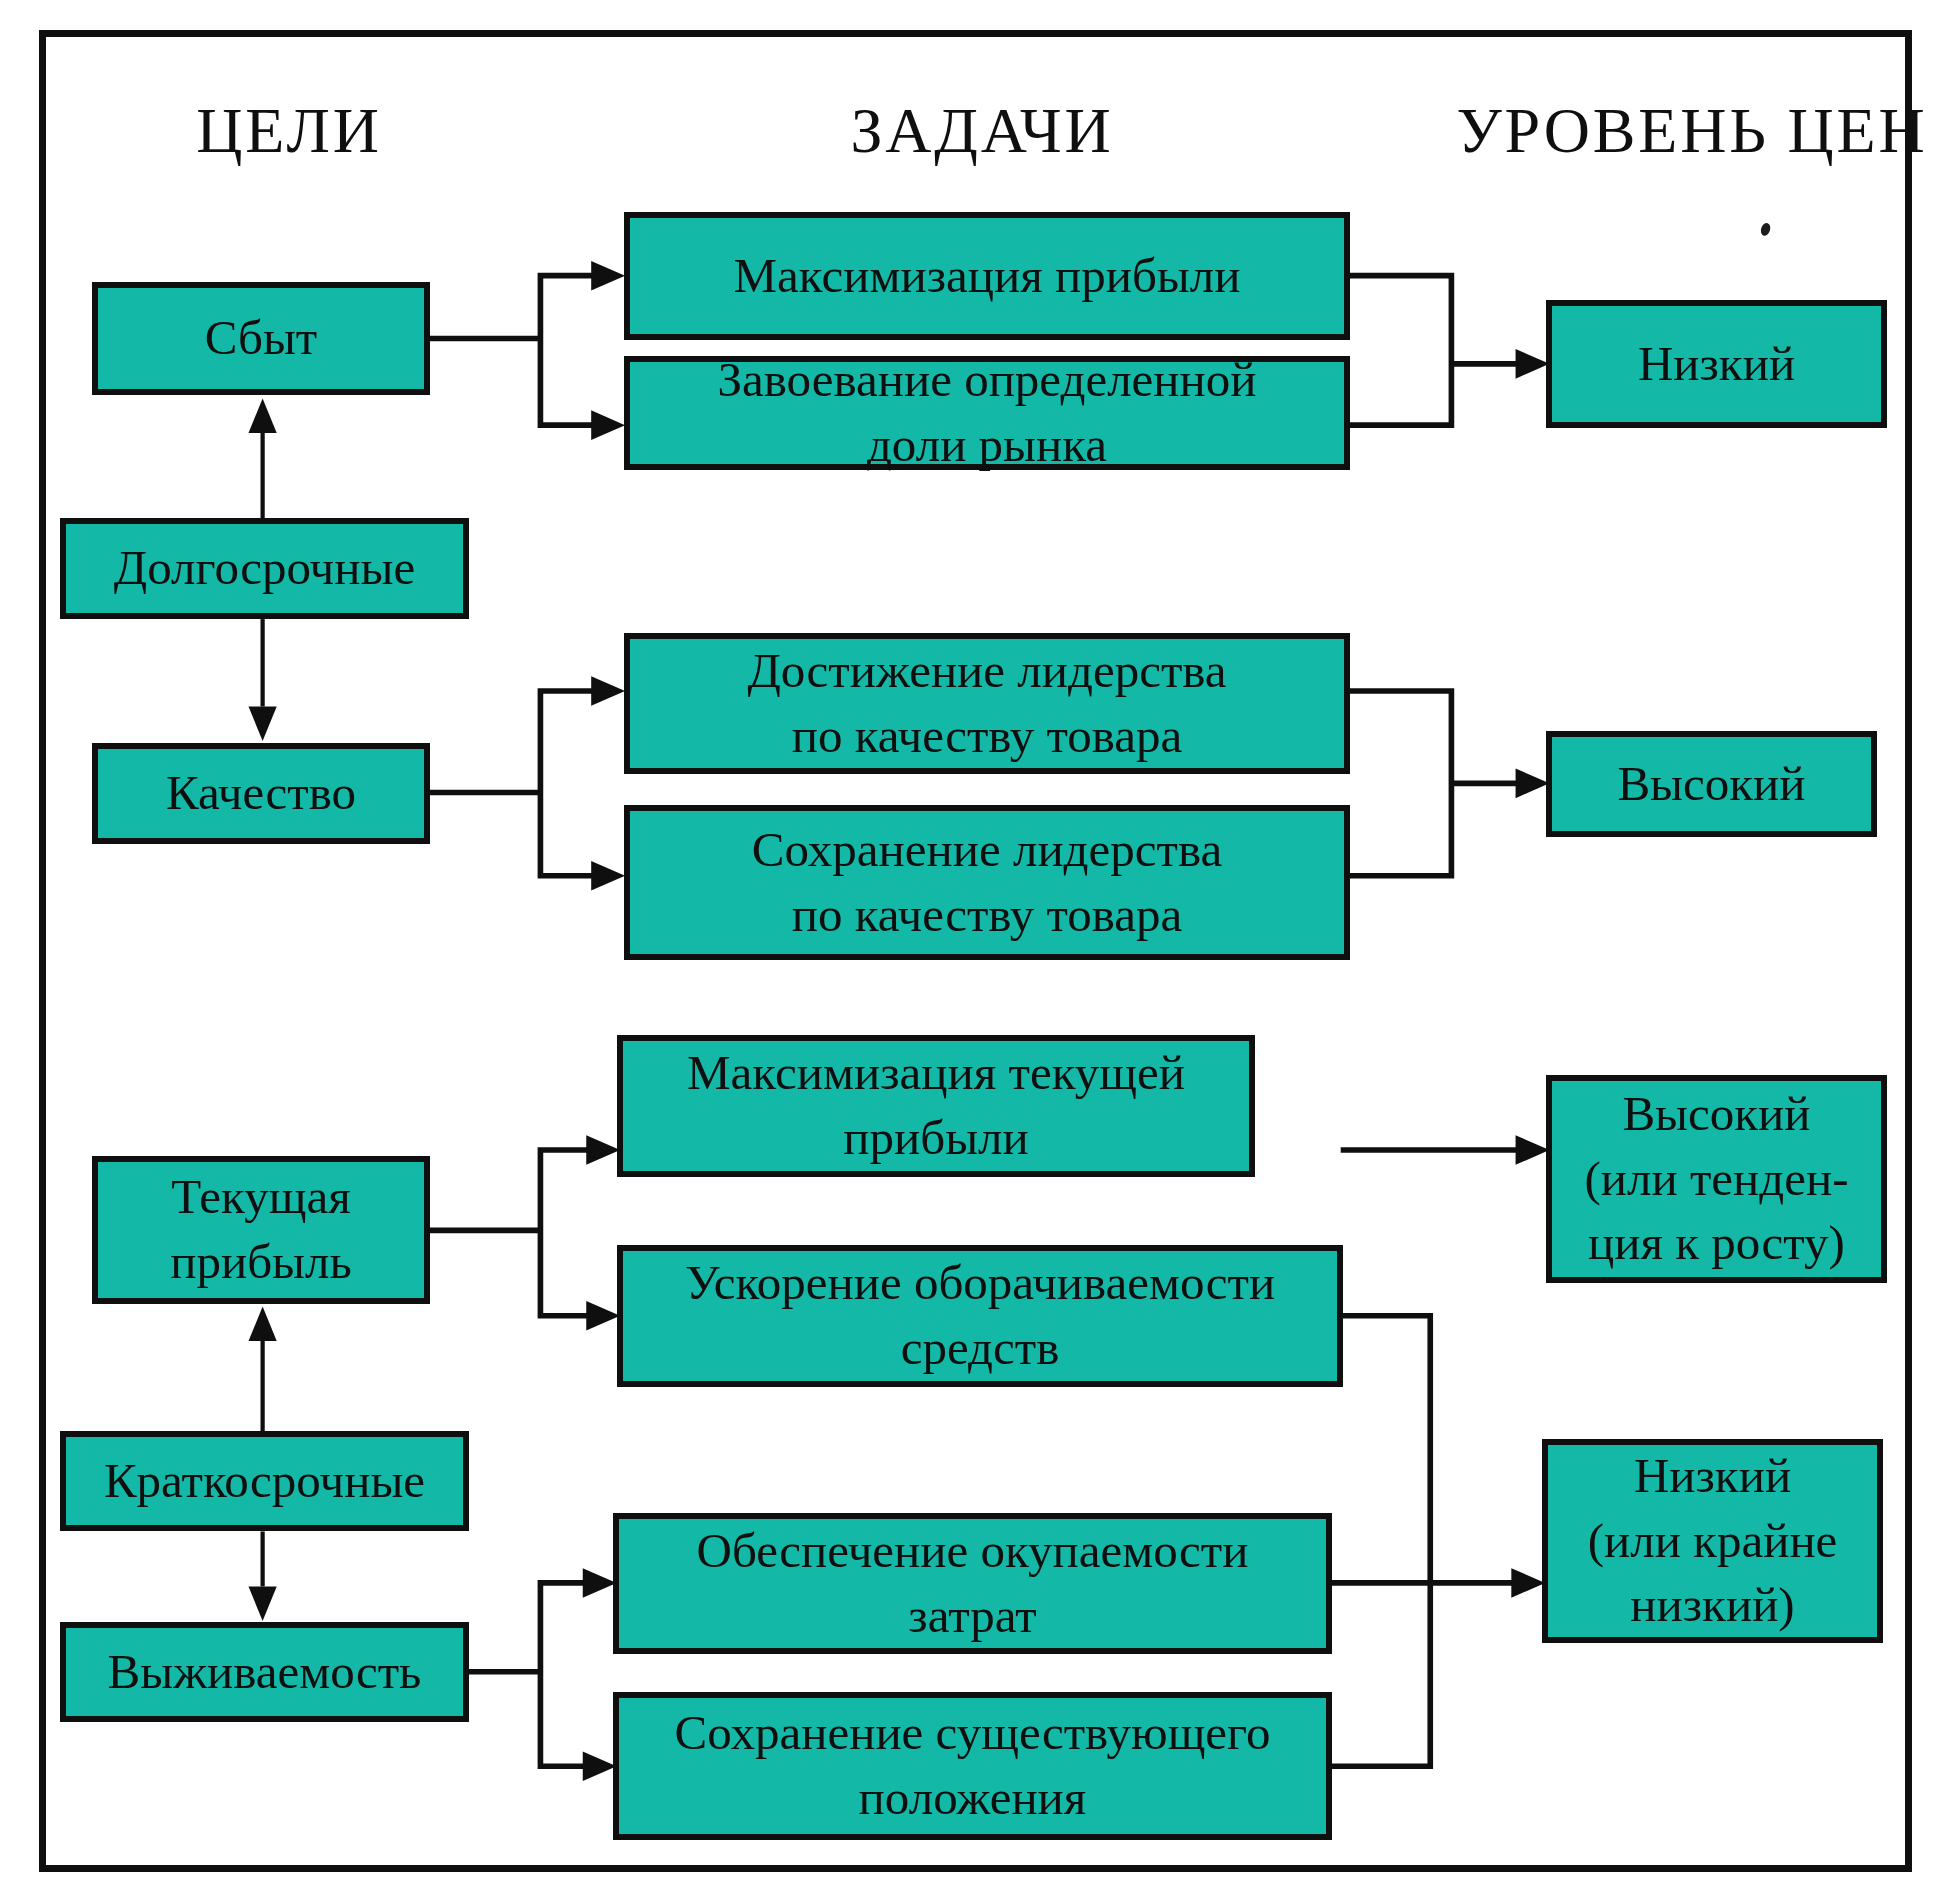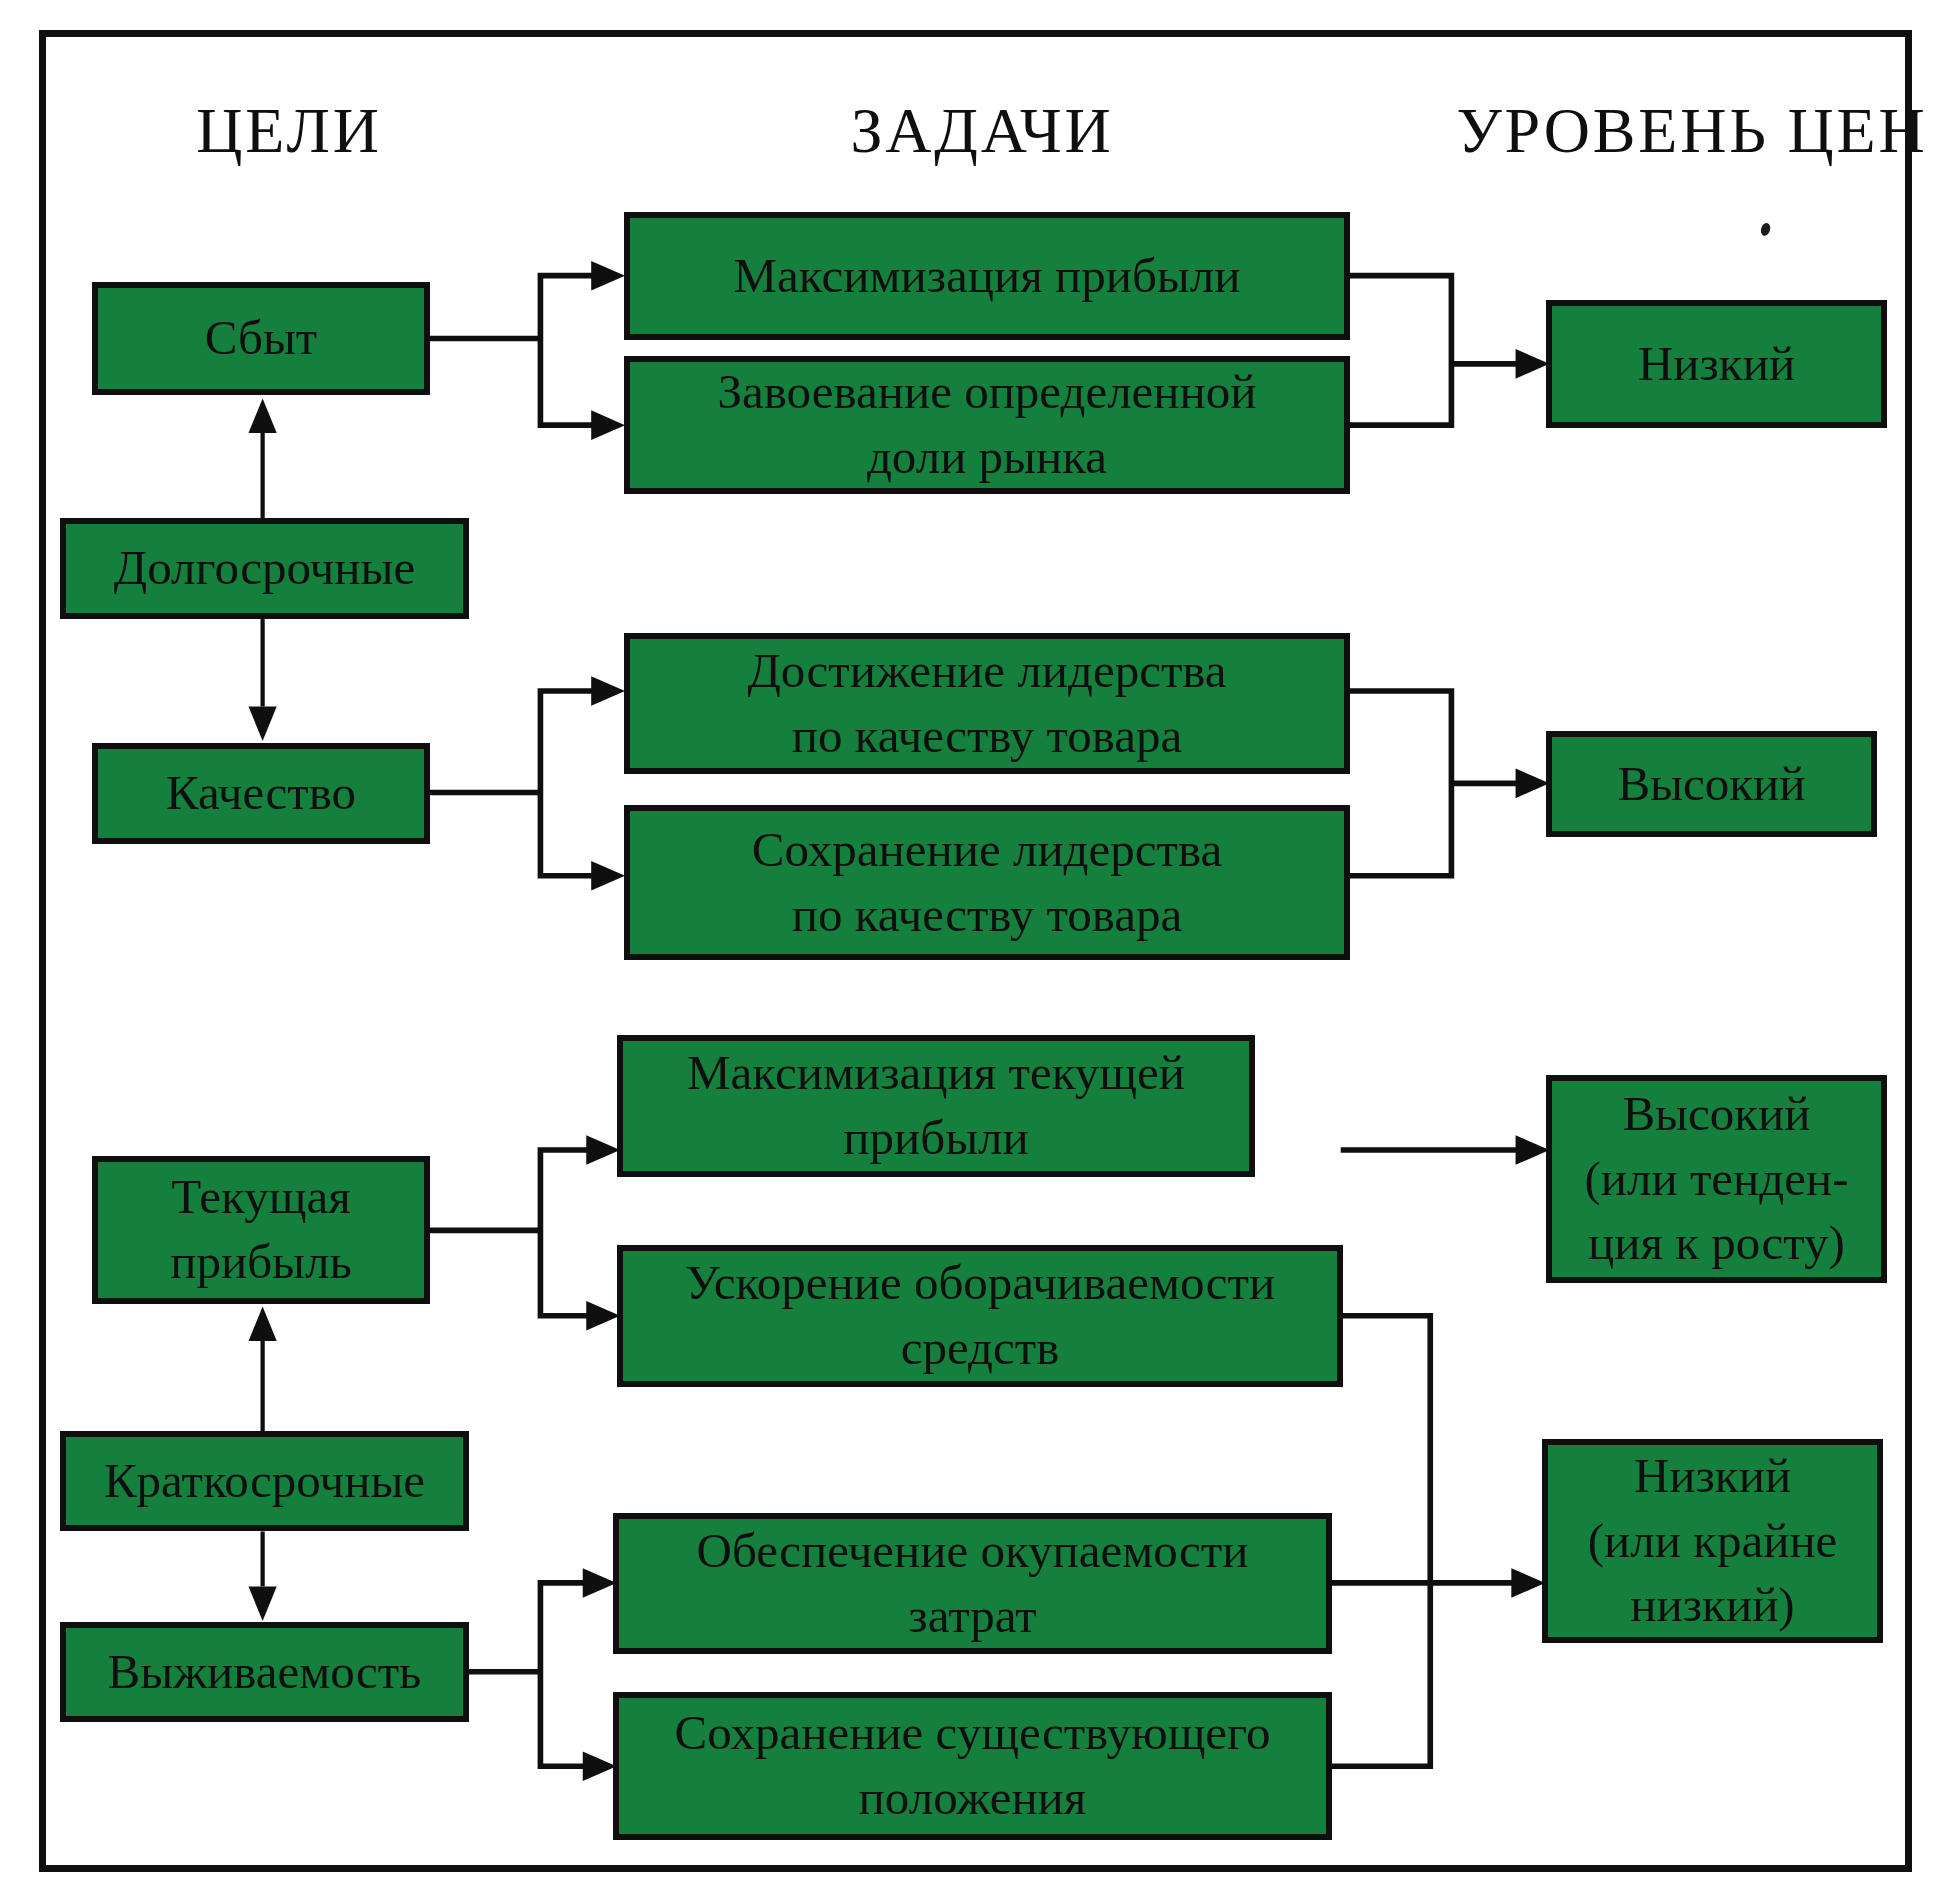--- a/index.html
+++ b/index.html
@@ -18,7 +18,7 @@
   }
   .node{
     position:absolute;display:flex;align-items:center;justify-content:center;
-    text-align:center;border:6.3px solid #0f0f0f;background:#15803d;box-sizing:border-box;
+    text-align:center;border:6.3px solid #0f0f0f;background:#14b8a6;box-sizing:border-box;
     font-size:49px;line-height:1.32;white-space:pre-line;z-index:2;padding:0 7px;
   }
   svg.wires{position:absolute;left:0;top:0;z-index:1;}

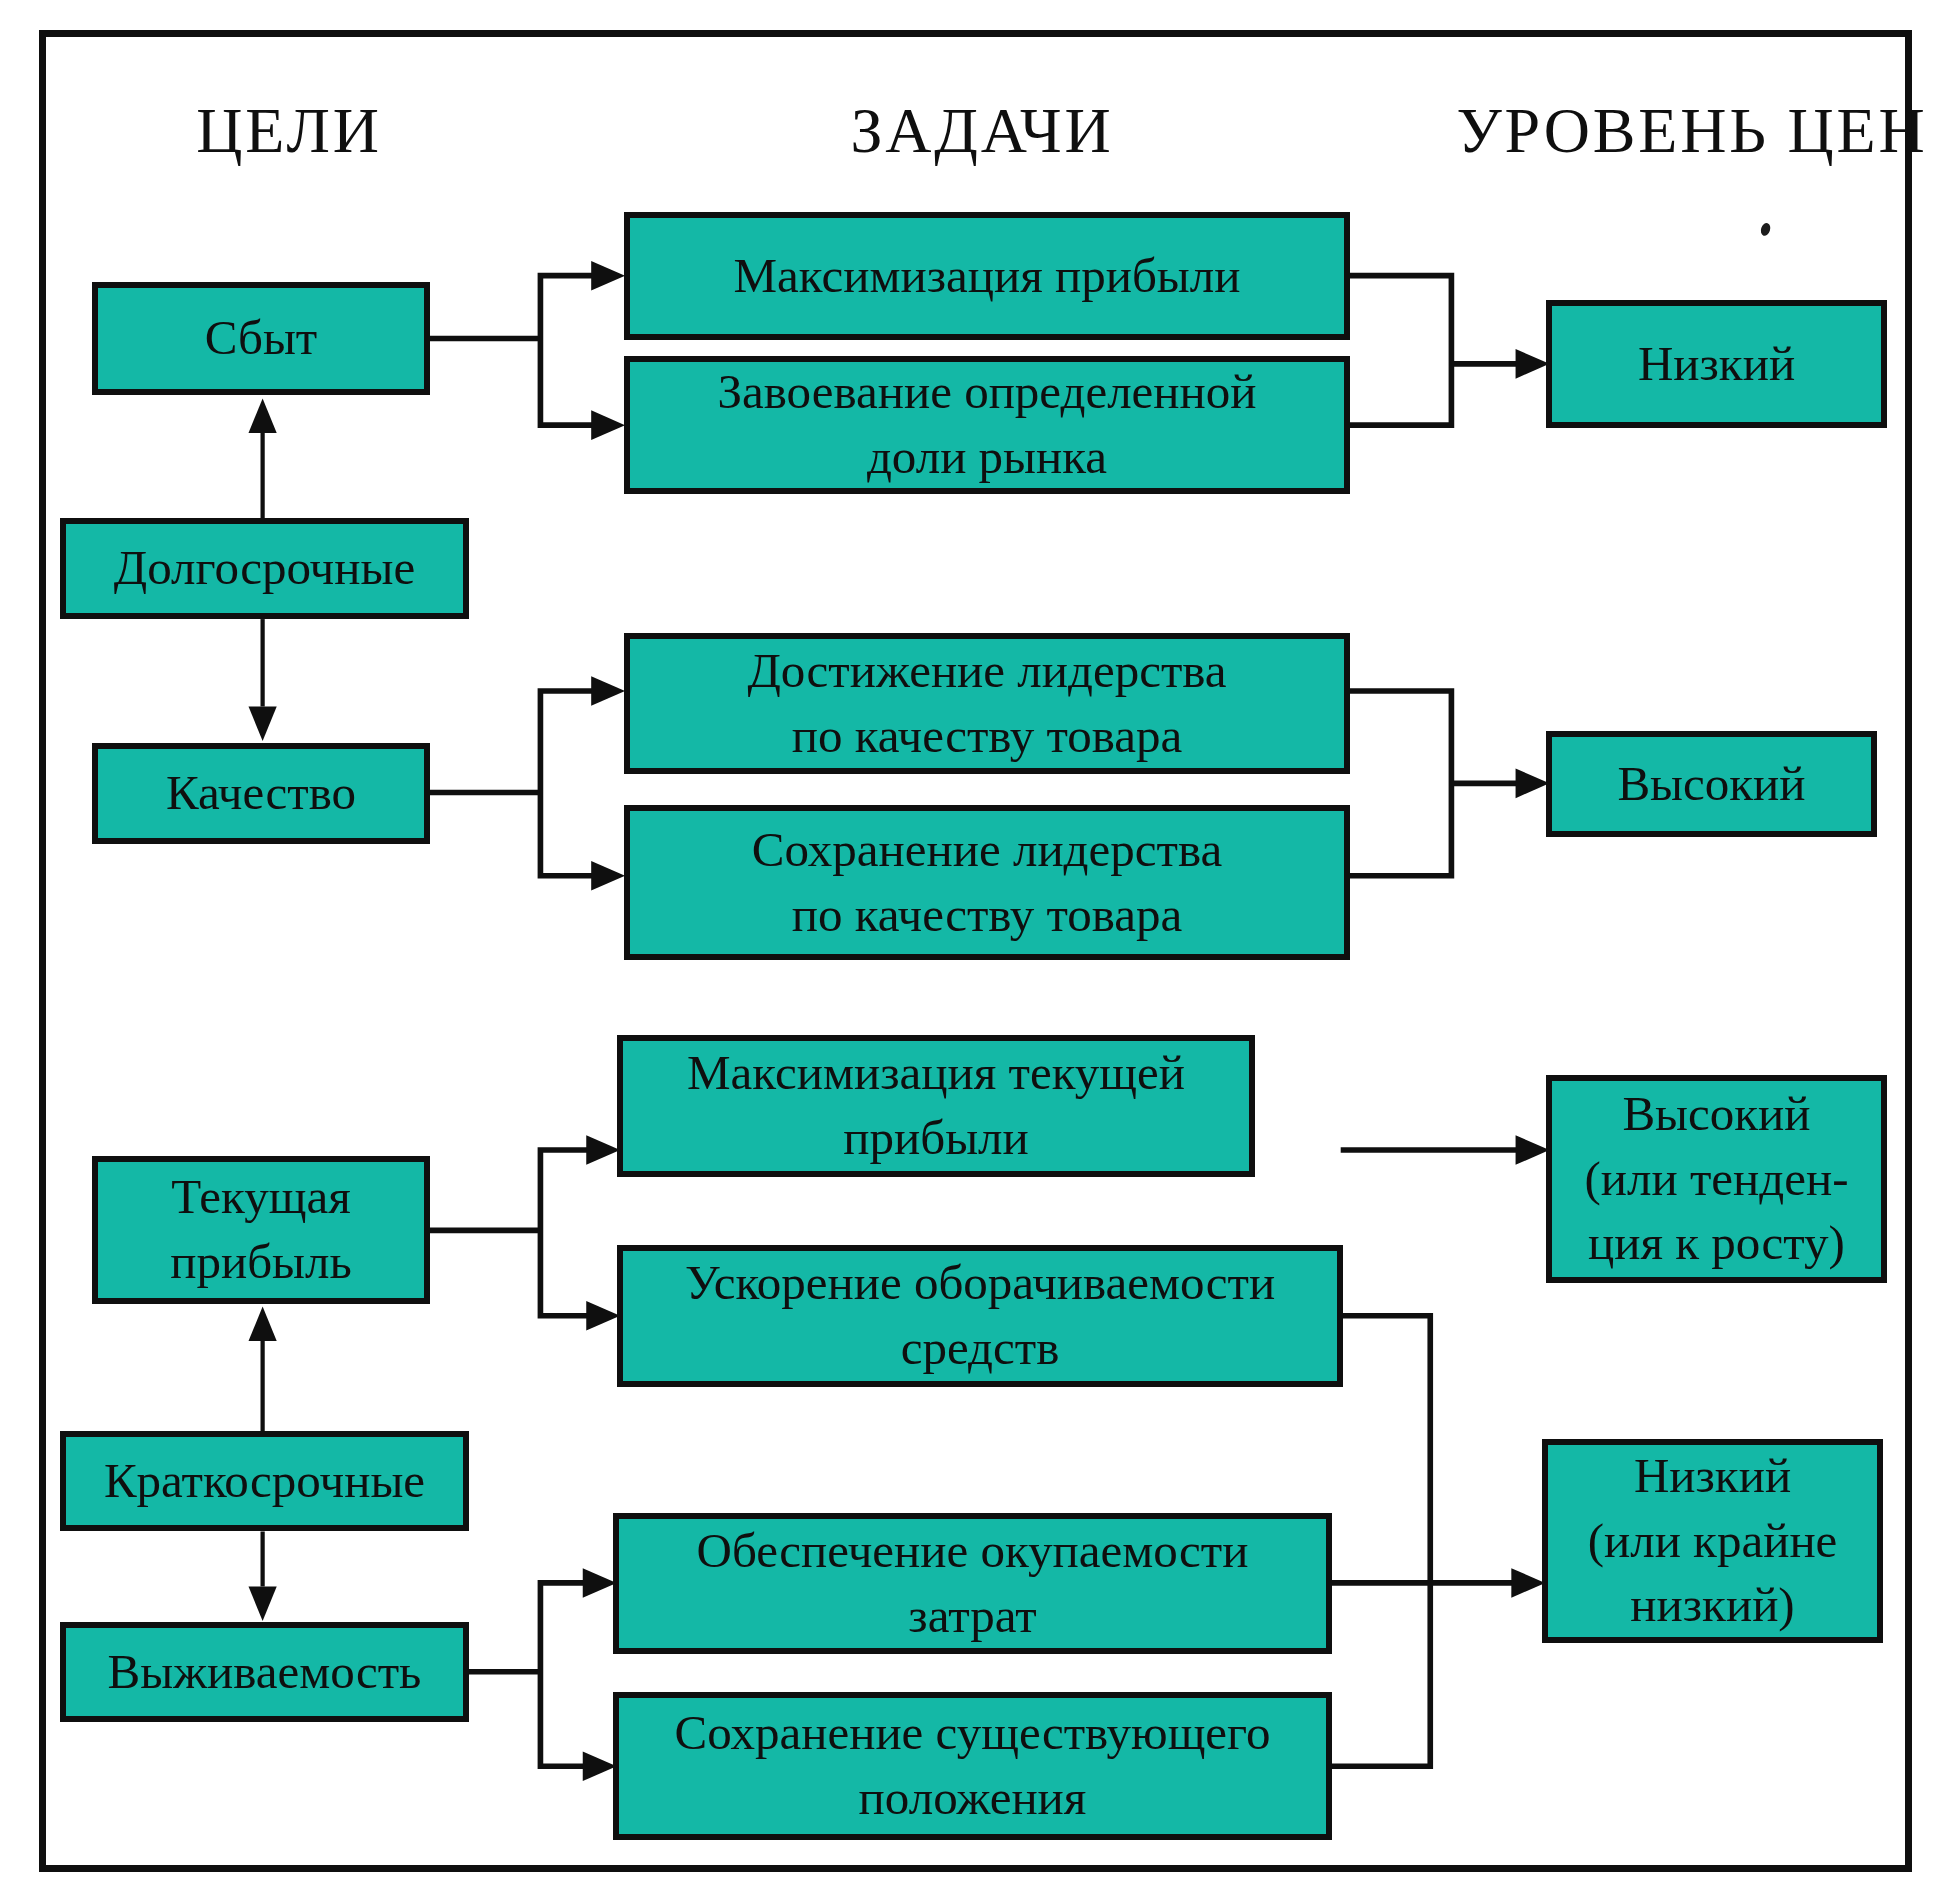--- a/index.html
+++ b/index.html
@@ -107,7 +107,7 @@
   <div class="node" style="left:60px;top:1622px;width:409px;height:100px;">Выживаемость</div>
 
   <div class="node" style="left:624px;top:212px;width:726px;height:128px;">Максимизация прибыли</div>
-  <div class="node" style="left:624px;top:356px;width:726px;height:138px;">Завоевание определенной
+  <div class="node" style="left:624px;top:356px;width:726px;height:114px;">Завоевание определенной
 доли рынка</div>
   <div class="node" style="left:624px;top:621px;width:726px;height:141px;margin-top:12px;">Достижение лидерства
 по качеству товара</div>

